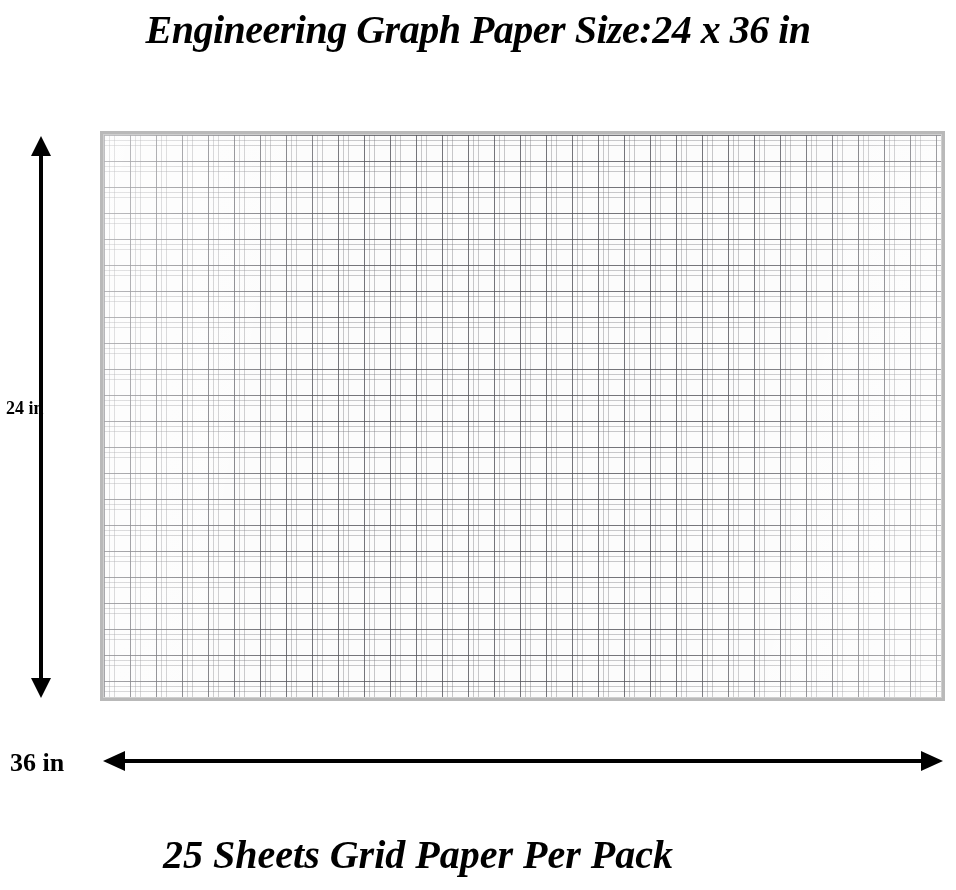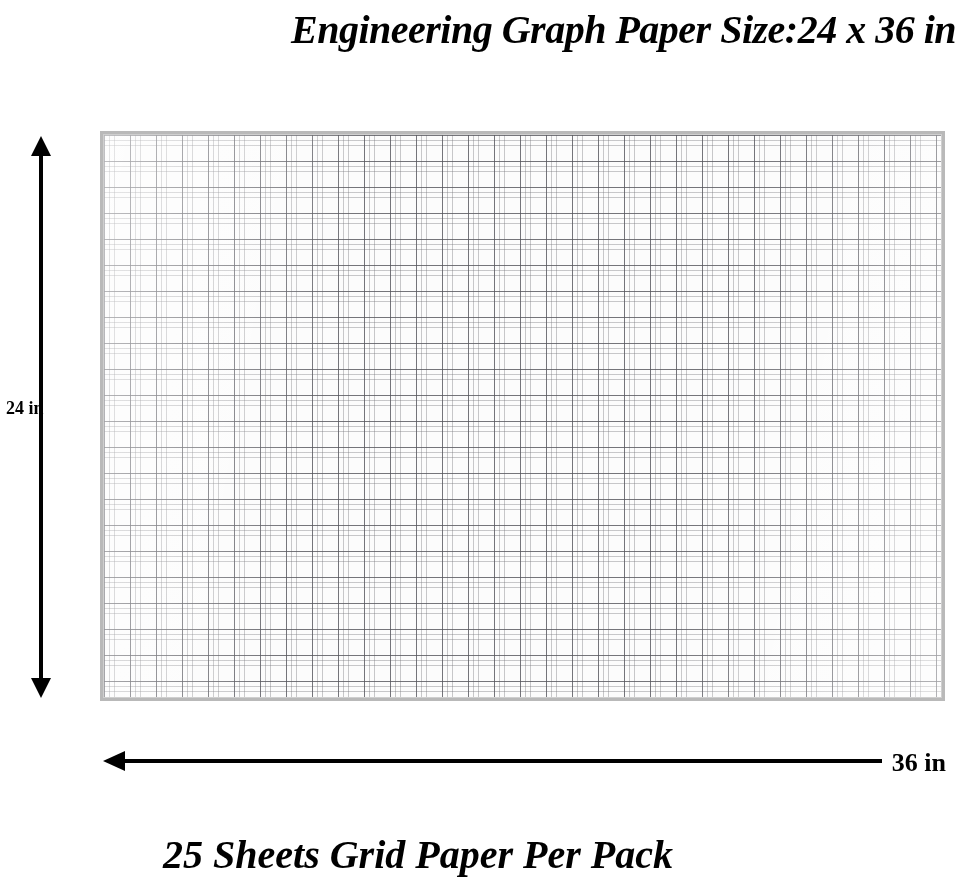--- a/index.html
+++ b/index.html
@@ -28,7 +28,7 @@
     top: 6px;
     left: 0;
     width: 956px;
-    text-align: right;
+    text-align: center;
     font-style: italic;
     font-weight: bold;
     font-size: 40px;

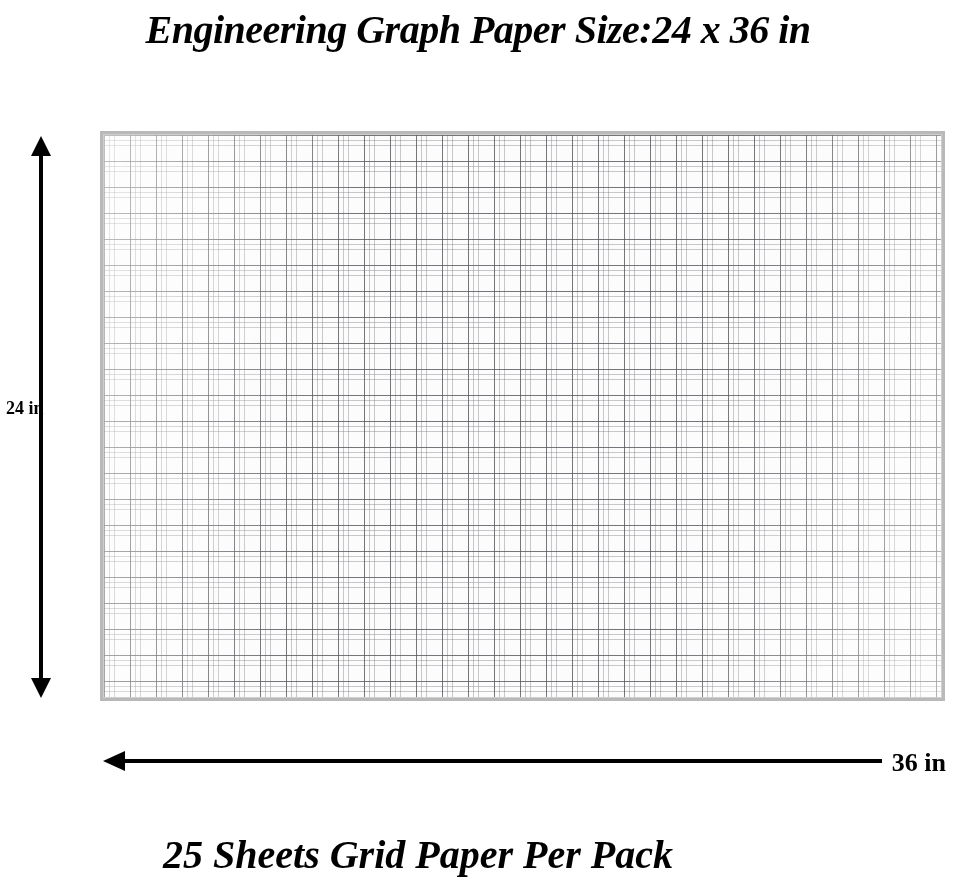--- a/index.html
+++ b/index.html
@@ -128,7 +128,7 @@
     left: 0;
     top: 748px;
     width: 956px;
-    text-align: right;
+    text-align: left;
     font-size: 26px;
     font-weight: bold;
     white-space: nowrap;

